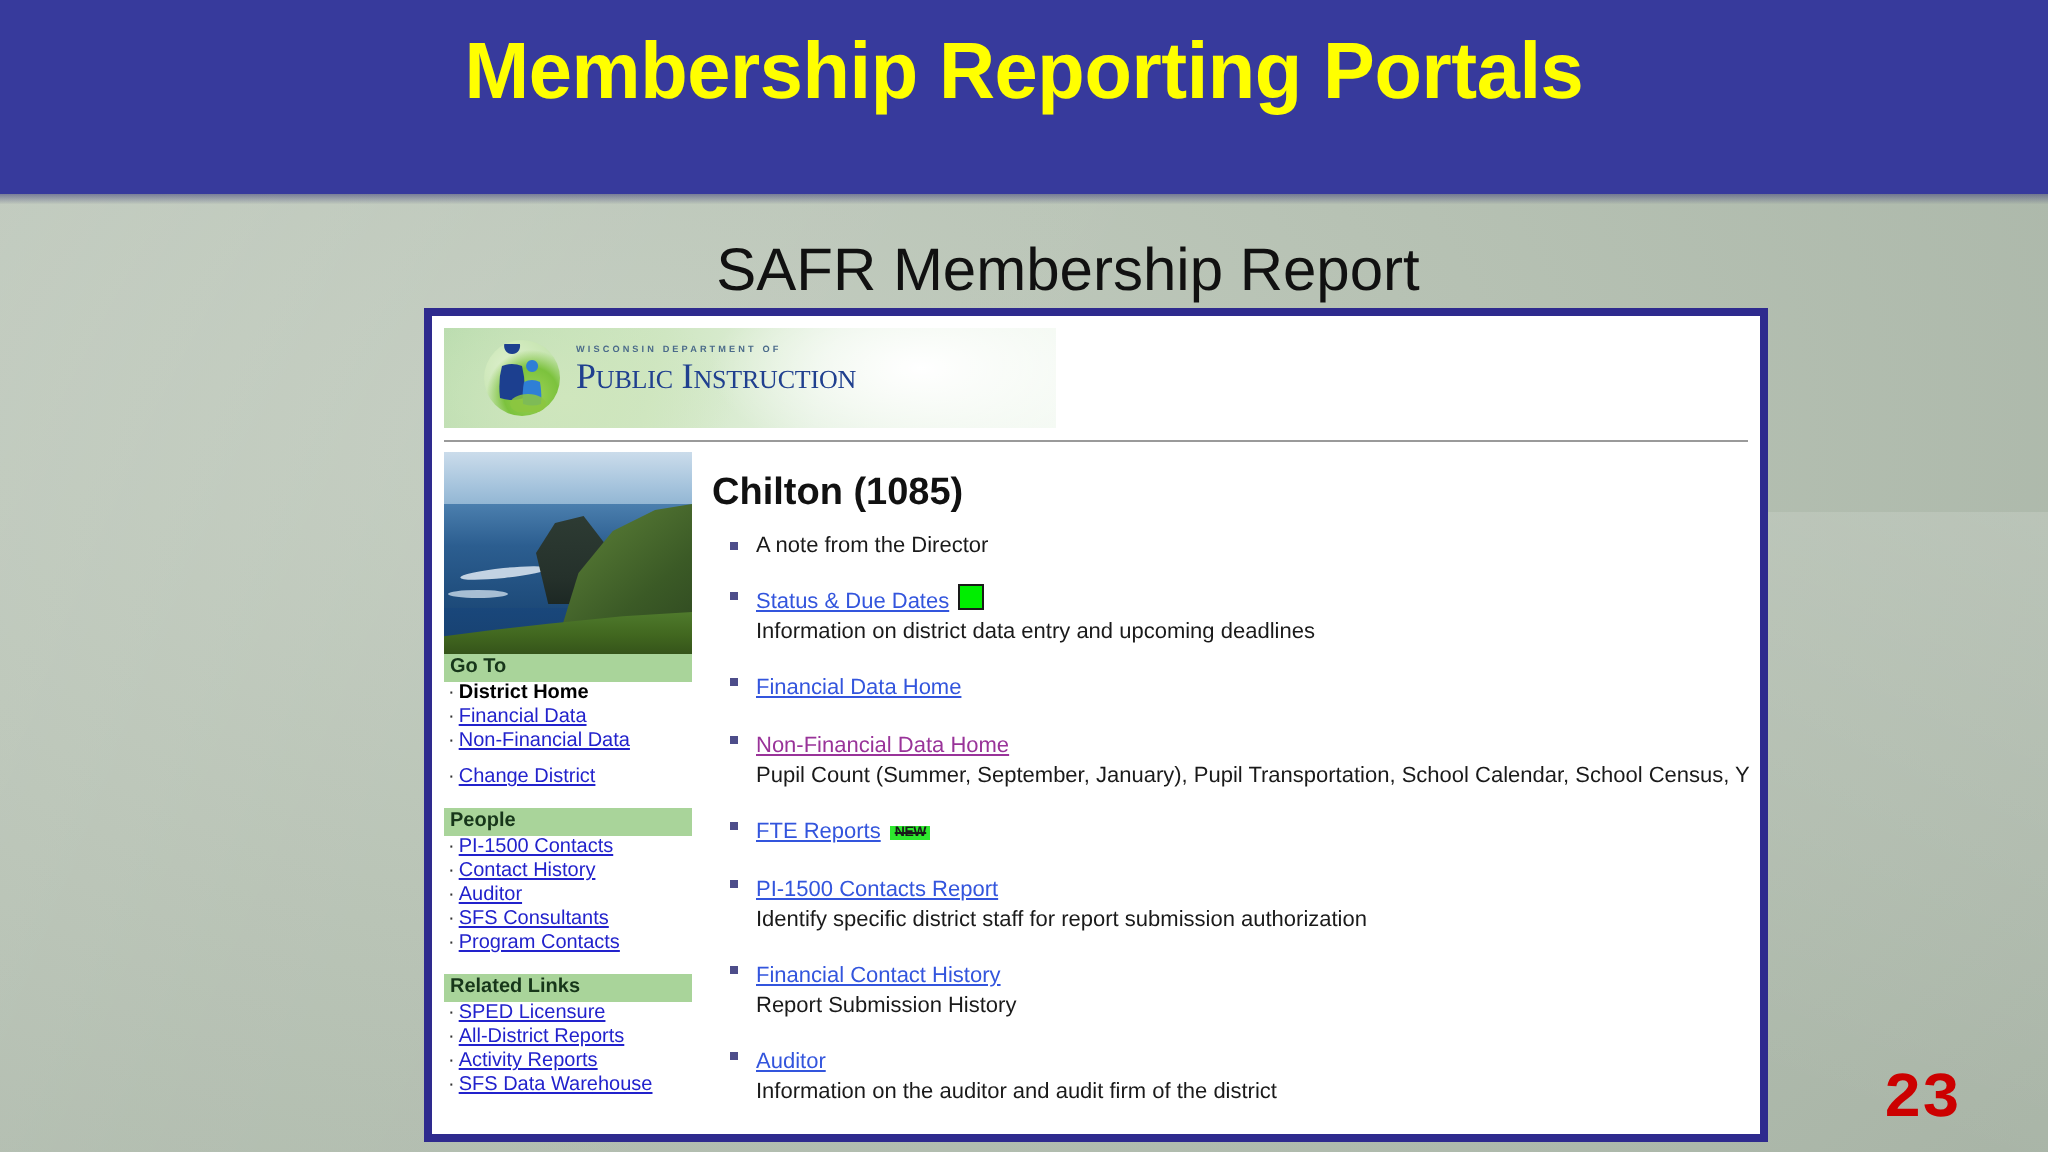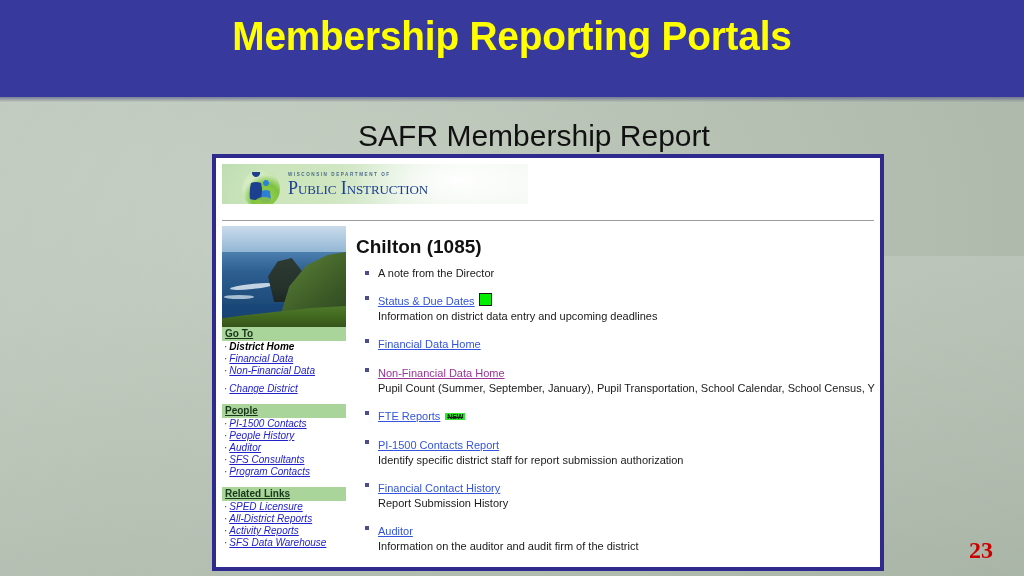--- a/index.html
+++ b/index.html
@@ -108,7 +108,7 @@
   #dpi-banner {
     position: absolute;
     left: 6px; top: 6px;
-    width: 306px; height: 40px;
+    width: 306px; height: 50px;
     background:
       radial-gradient(ellipse 170px 80px at 78% 40%, #ffffff 0%, rgba(255,255,255,0.55) 30%, rgba(255,255,255,0) 62%),
       radial-gradient(ellipse 120px 70px at 20% 70%, #cfe6bd 0%, rgba(207,230,189,0) 70%),

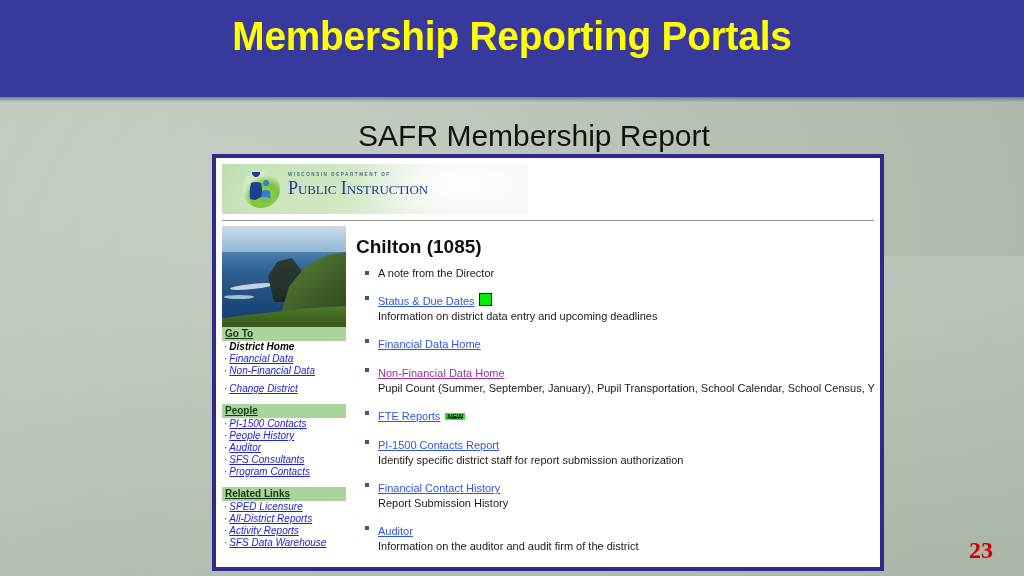--- a/index.html
+++ b/index.html
@@ -216,7 +216,6 @@
     font-weight: bold;
     padding: 1px 3px 1px 3px;
     line-height: 12px;
-    text-decoration: underline;
   }
   .sb-list {
     margin: 0;

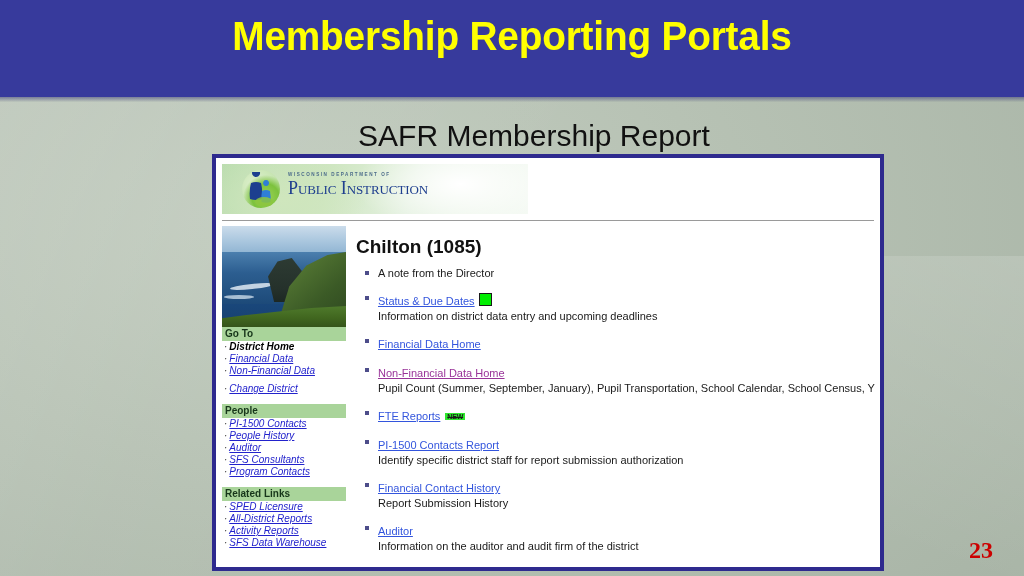--- a/index.html
+++ b/index.html
@@ -228,7 +228,6 @@
     line-height: 12px;
     padding-left: 2px;
     white-space: nowrap;
-    font-style: italic;
   }
   .sb-bullet { color: #333333; margin-right: 2px; }
   .sb-link {

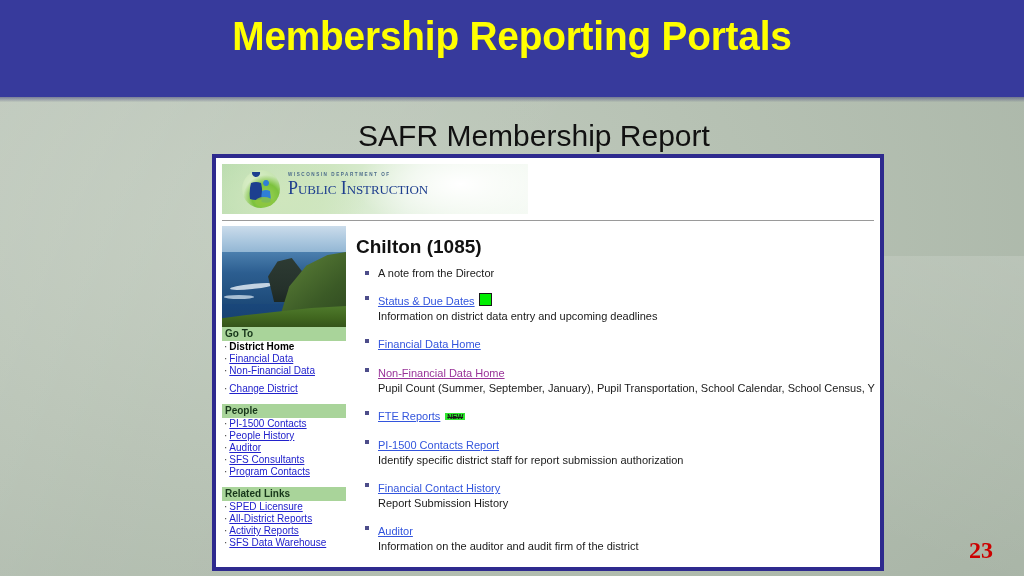--- a/index.html
+++ b/index.html
@@ -381,7 +381,7 @@
             <div class="sb-section">People</div>
             <ul class="sb-list">
               <li class="sb-item"><span class="sb-bullet">·</span><span class="sb-link">PI-1500 Contacts</span></li>
-              <li class="sb-item"><span class="sb-bullet">·</span><span class="sb-link">People History</span></li>
+              <li class="sb-item"><span class="sb-bullet">·</span><span class="sb-link">Contact History</span></li>
               <li class="sb-item"><span class="sb-bullet">·</span><span class="sb-link">Auditor</span></li>
               <li class="sb-item"><span class="sb-bullet">·</span><span class="sb-link">SFS Consultants</span></li>
               <li class="sb-item"><span class="sb-bullet">·</span><span class="sb-link">Program Contacts</span></li>

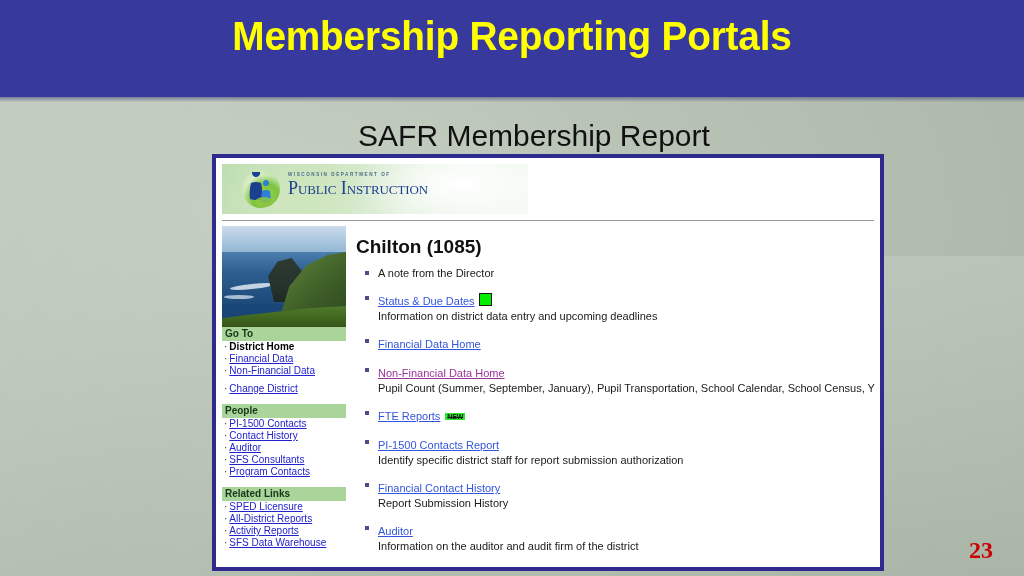--- a/index.html
+++ b/index.html
@@ -314,11 +314,11 @@
   
   #page-number {
     position: absolute;
-    right: 31px;
+    right: 44px;
     bottom: 10px;
     color: #cc0000;
-    font-family: Liberation Serif, serif;
-    font-size: 24px;
+    font-family: Liberation Mono, monospace;
+    font-size: 32px;
     font-weight: bold;
     line-height: 32px;
   }

